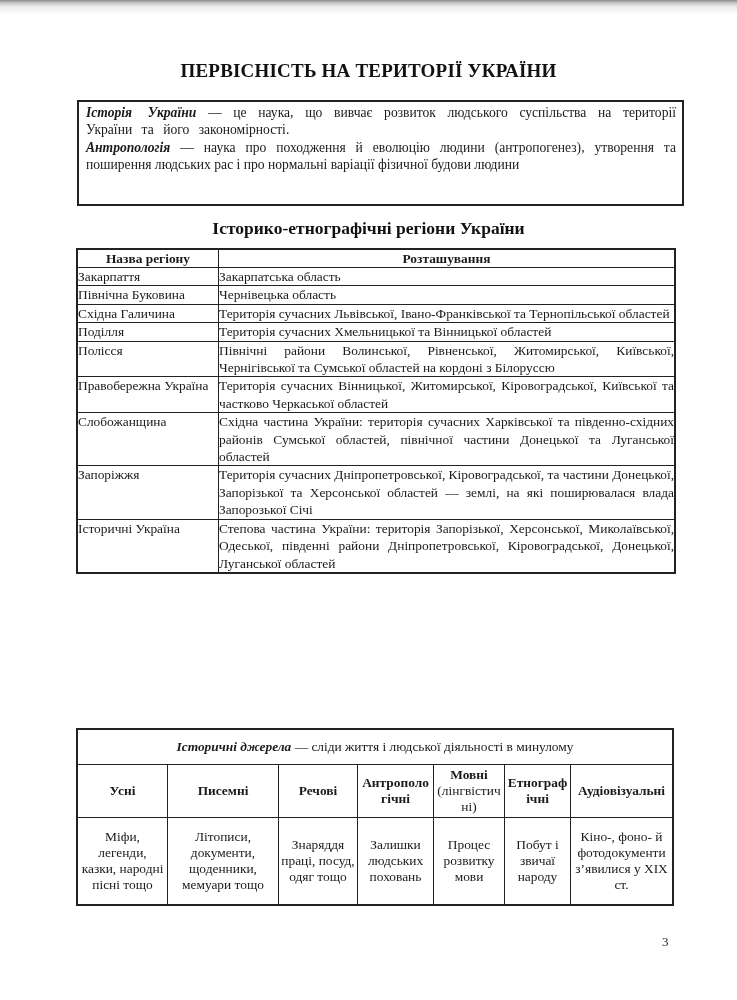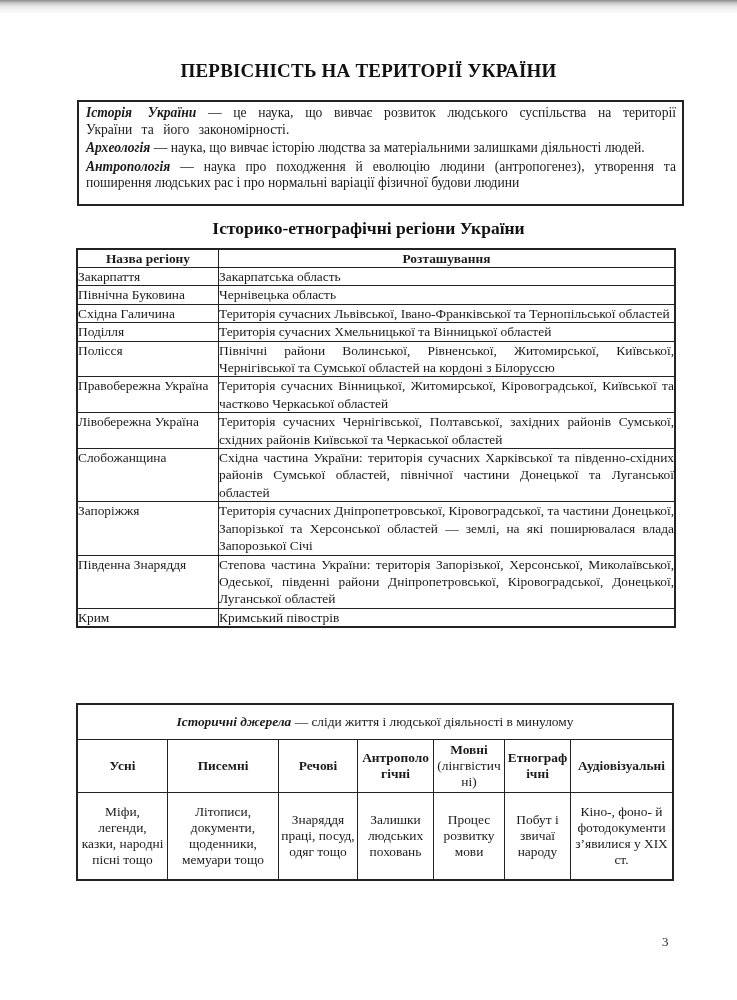--- a/index.html
+++ b/index.html
@@ -66,7 +66,6 @@
 
 <div class="def-box">
   <p class="first"><span class="term">Історія України</span><span> — </span><span>це наука, що вивчає розвиток людського суспільства на території України та його закономірності.</span></p>
-  <p><span class="term">Археологія</span><span> — </span><span>наука, що вивчає історію людства за матеріальними залишками діяльності людей.</span></p>
   <p><span class="term">Антропологія</span><span> — </span><span>наука про походження й еволюцію людини (антропогенез), утворення та поширення людських рас і про нормальні варіації фізичної будови людини</span></p>
 </div>
 

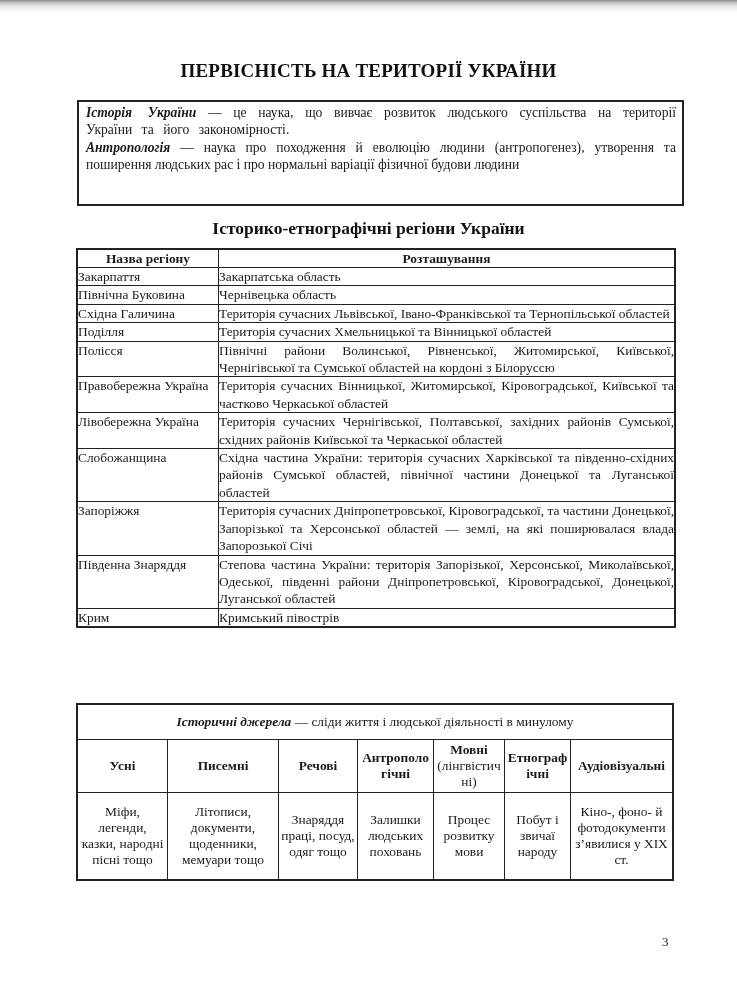--- a/index.html
+++ b/index.html
@@ -104,10 +104,6 @@
         <td class="loc">Територія сучасних Вінницької, Житомирської, Кіровоградської, Київської та частково Черкаської областей</td>
       </tr>
     <tr>
-        <td class="name">Лівобережна Україна</td>
-        <td class="loc">Територія сучасних Чернігівської, Полтавської, західних районів Сумської, східних районів Київської та Черкаської областей</td>
-      </tr>
-    <tr>
         <td class="name">Слобожанщина</td>
         <td class="loc">Східна частина України: територія сучасних Харківської та південно-східних районів Сумської областей, північної частини Донецької та Луганської областей</td>
       </tr>

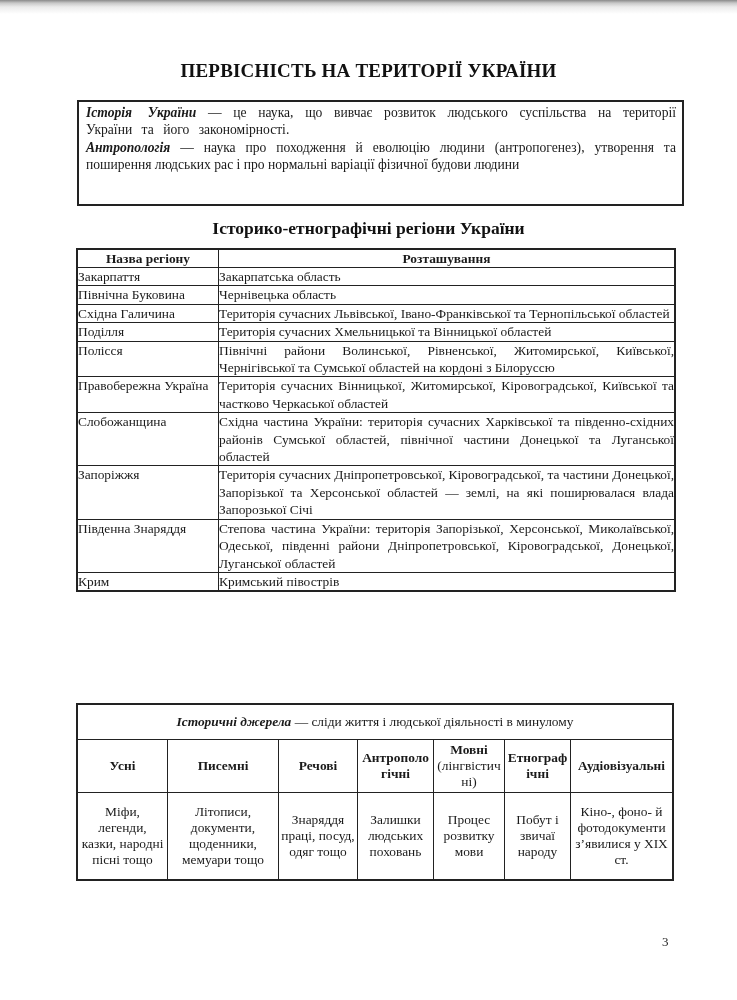--- a/index.html
+++ b/index.html
@@ -112,7 +112,7 @@
         <td class="loc">Територія сучасних Дніпропетровської, Кіровоградської, та частини Донецької, Запорізької та Херсонської областей — землі, на які поширювалася влада Запорозької Січі</td>
       </tr>
     <tr>
-        <td class="name">Південна Знаряддя</td>
+        <td class="name">Історичні Україна</td>
         <td class="loc">Степова частина України: територія Запорізької, Херсонської, Миколаївської, Одеської, південні райони Дніпропетровської, Кіровоградської, Донецької, Луганської областей</td>
       </tr>
     <tr>

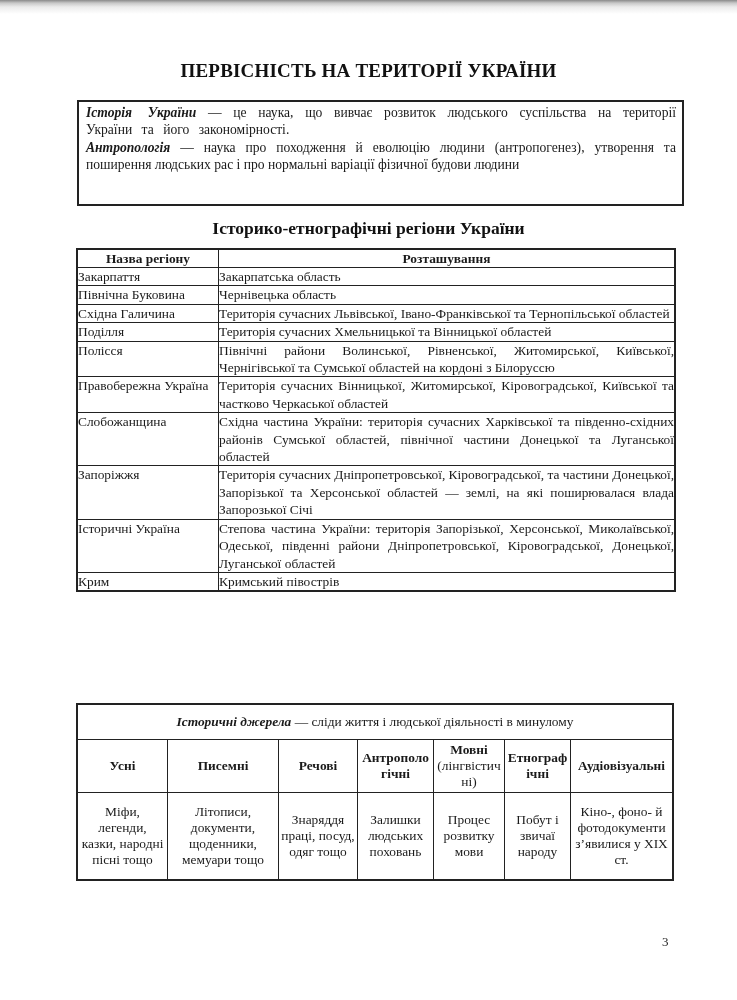--- a/index.html
+++ b/index.html
@@ -115,10 +115,6 @@
         <td class="name">Історичні Україна</td>
         <td class="loc">Степова частина України: територія Запорізької, Херсонської, Миколаївської, Одеської, південні райони Дніпропетровської, Кіровоградської, Донецької, Луганської областей</td>
       </tr>
-    <tr>
-        <td class="name">Крим</td>
-        <td class="loc">Кримський півострів</td>
-      </tr>
   </tbody>
 </table>
 

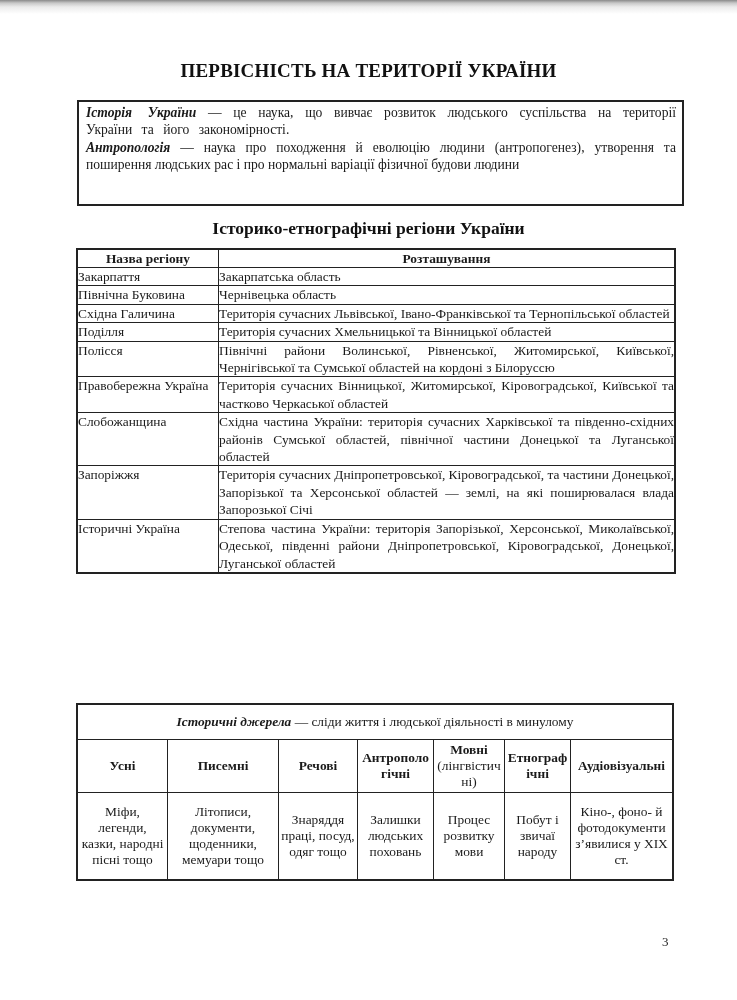--- a/index.html
+++ b/index.html
@@ -44,7 +44,7 @@
   .regions td.loc { text-align: justify; text-align-last: left; }
   .regions { border: 2px solid #222; }
   .sources {
-    position: absolute; left: 76px; top: 703px; width: 598px;
+    position: absolute; left: 76px; top: 728px; width: 598px;
     font-size: 13.4px; line-height: 16.2px; border: 2px solid #222;
   }
   .sources td, .sources th { border: 1.6px solid #222; text-align: center; padding: 0 2px; }

